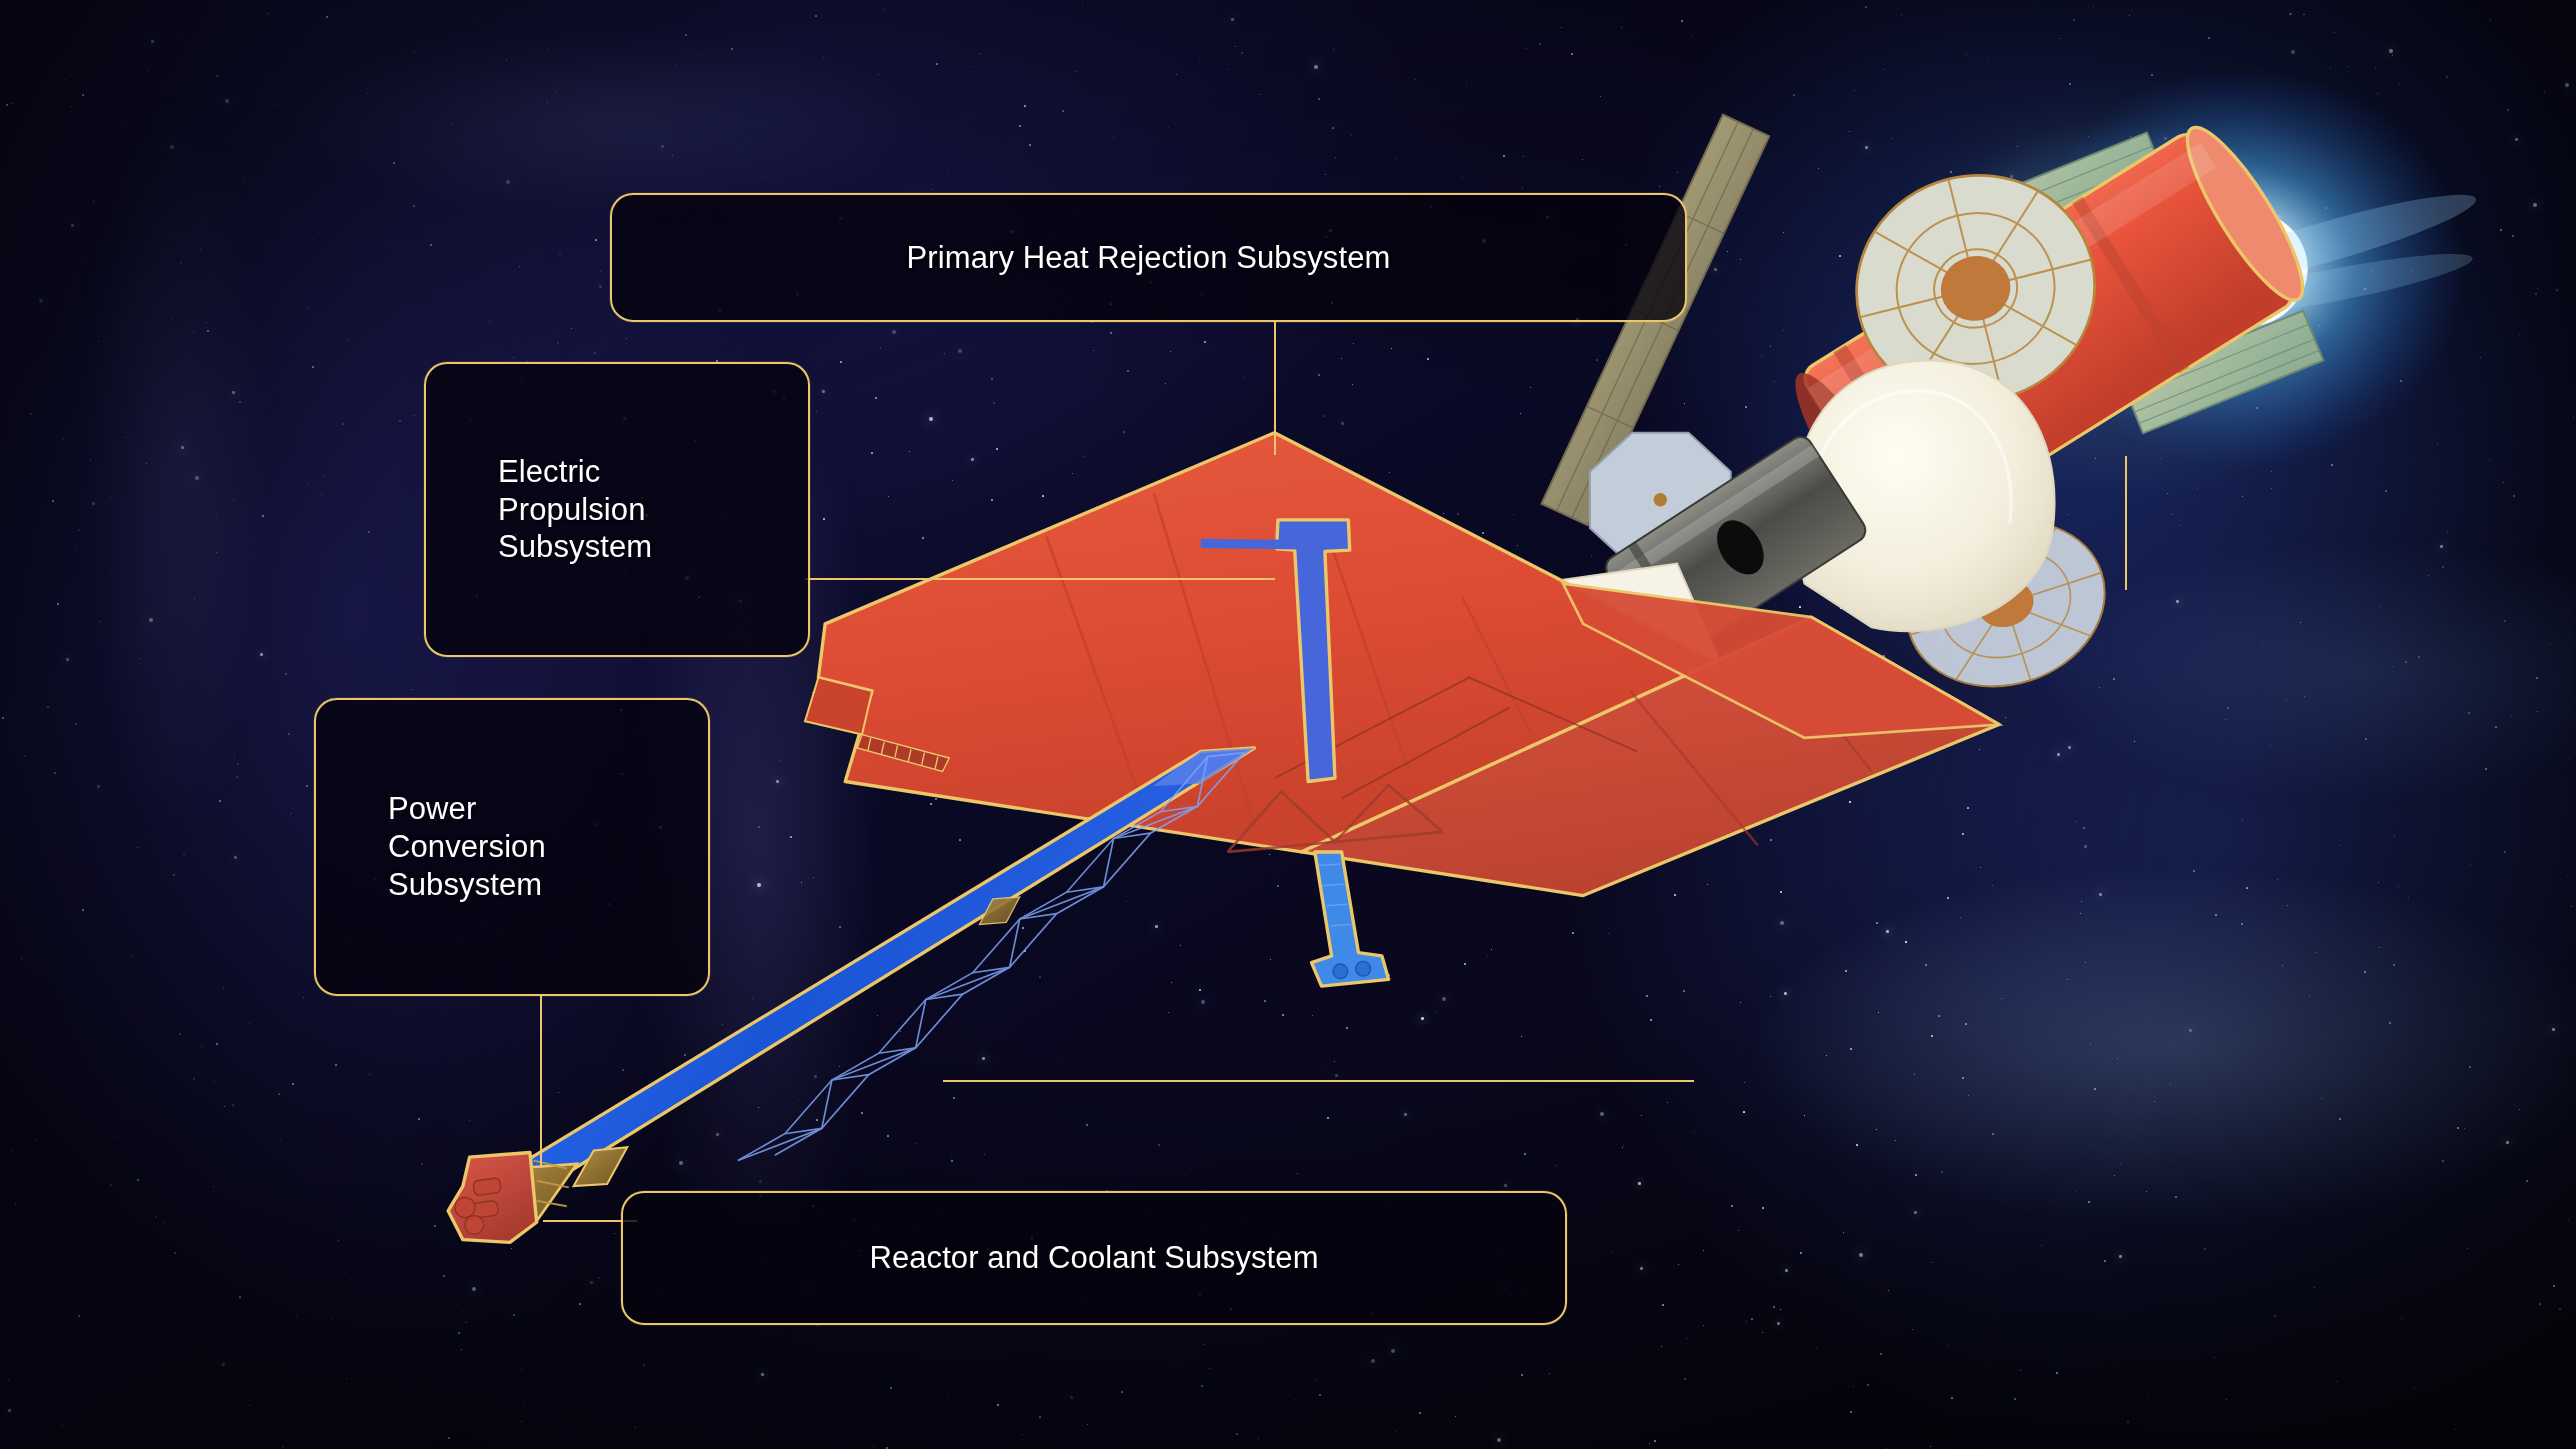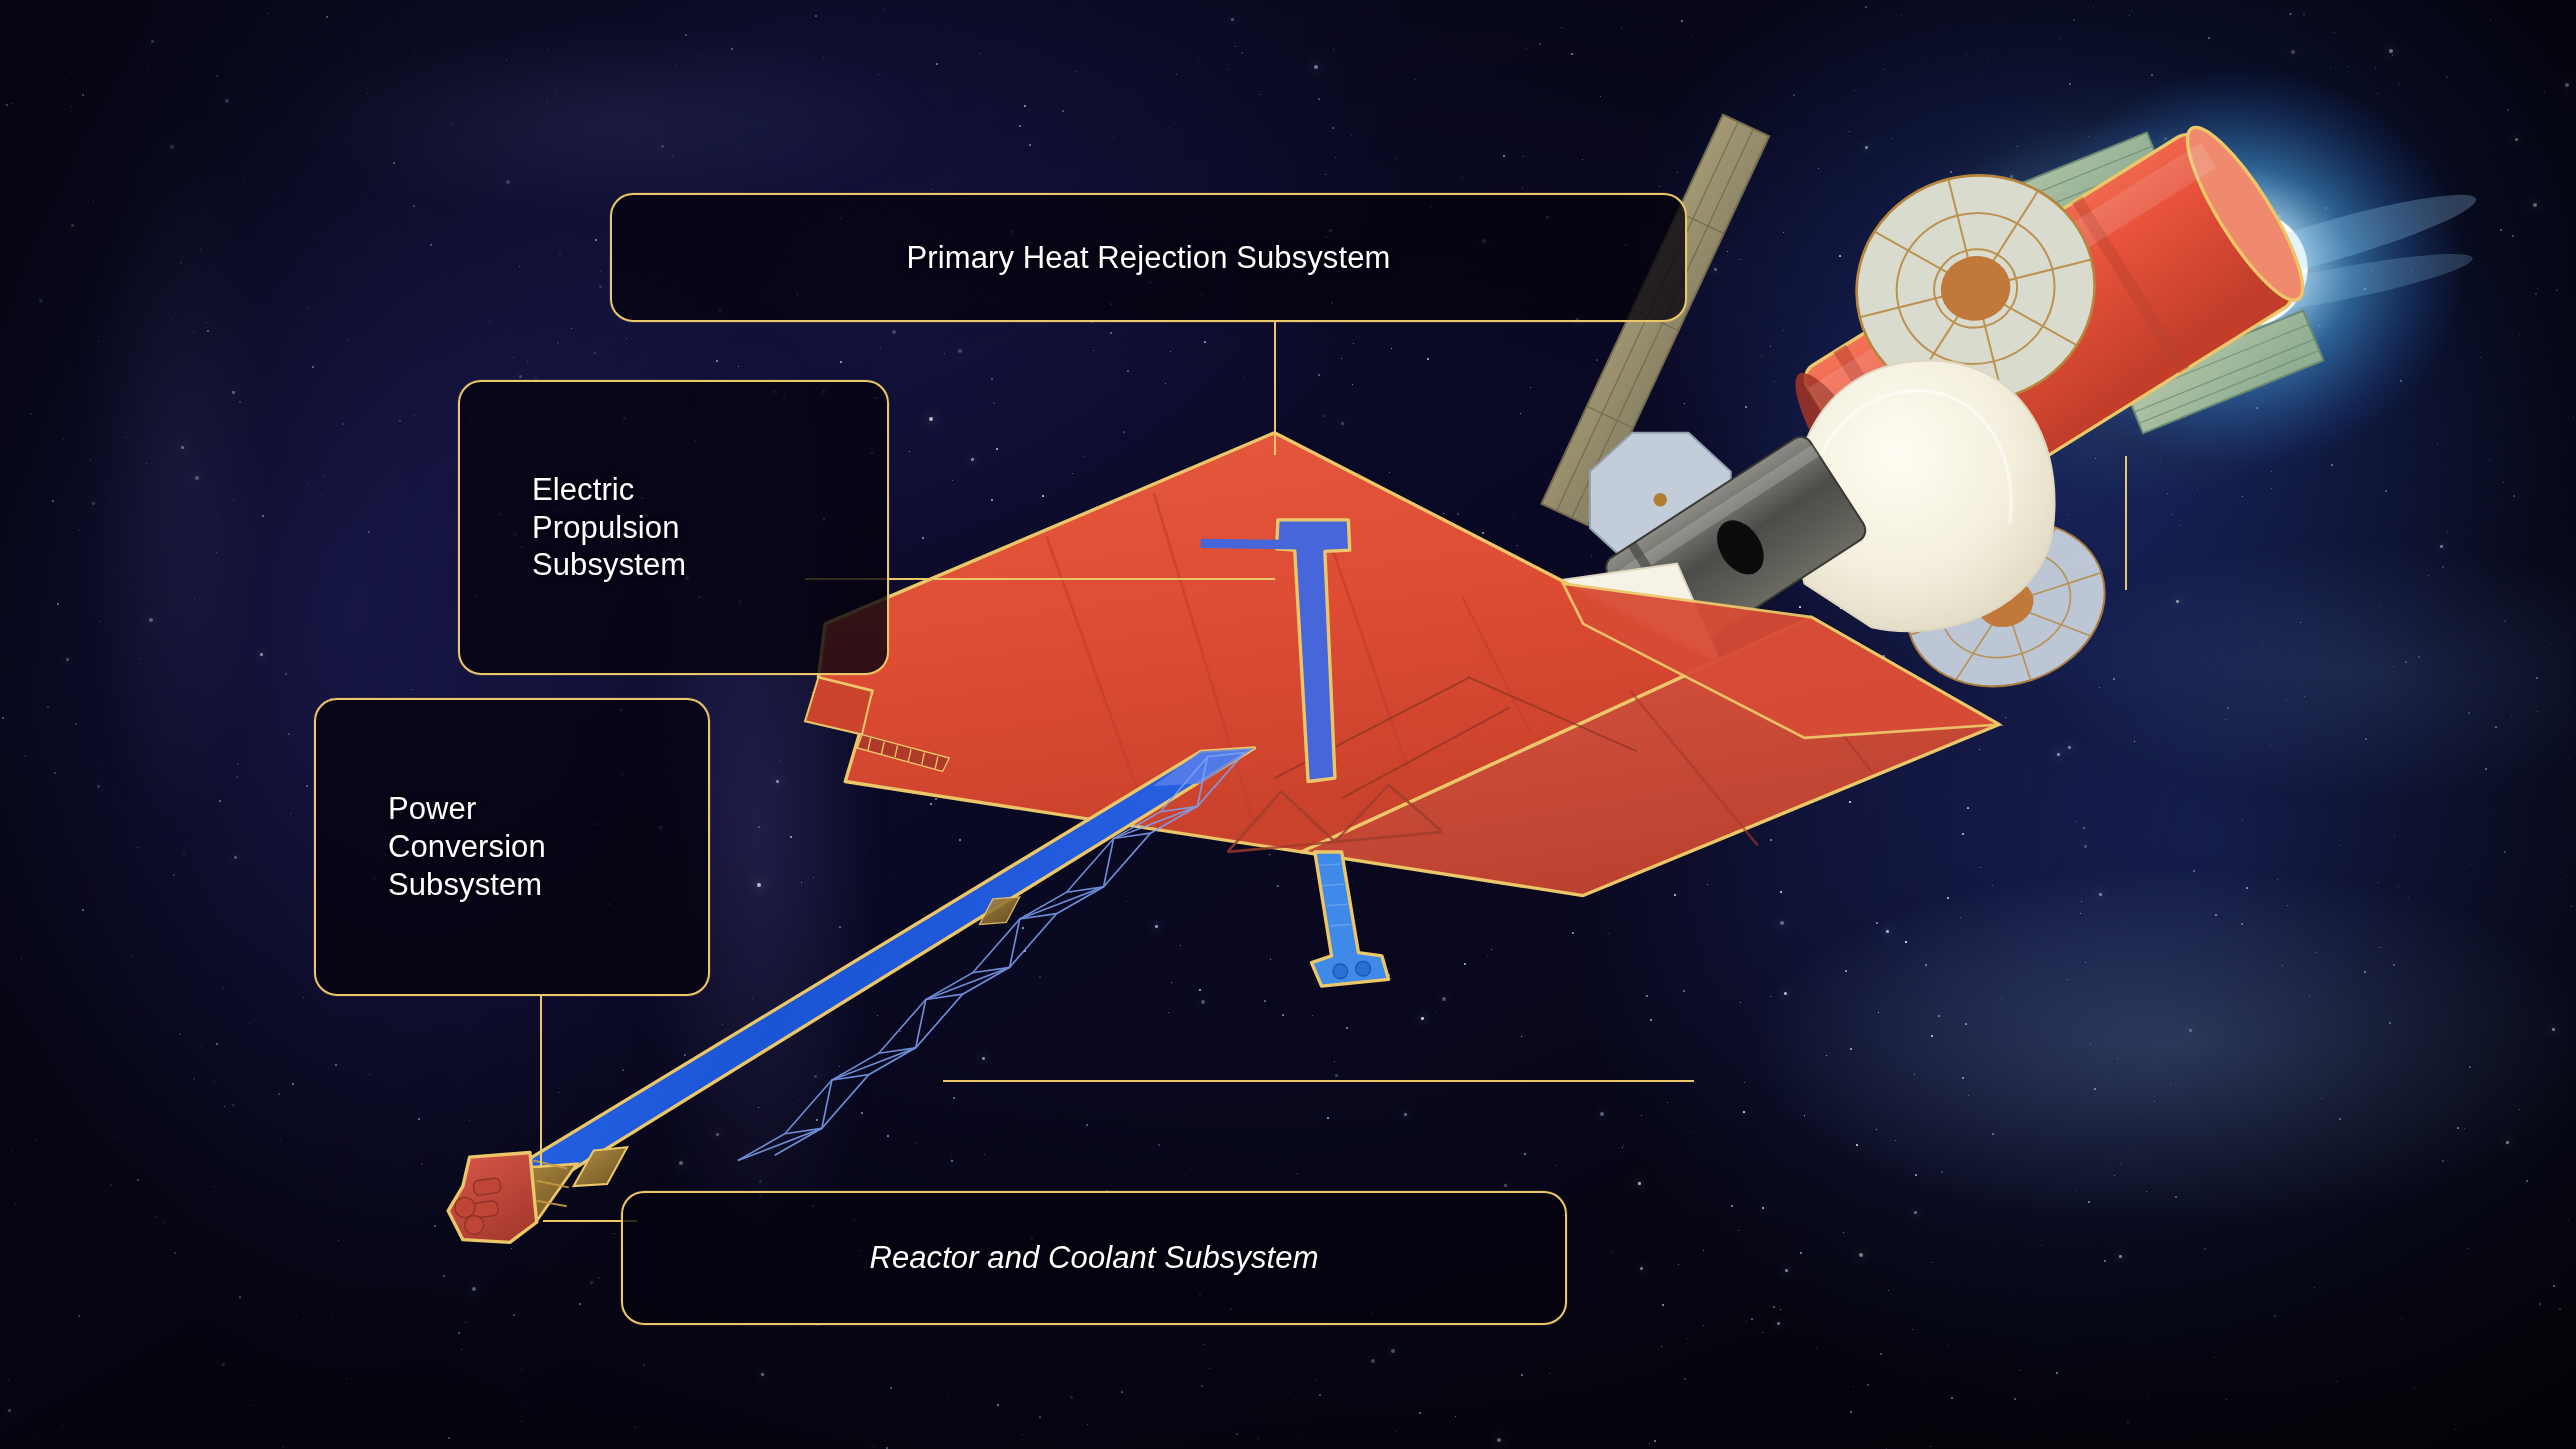--- a/index.html
+++ b/index.html
@@ -1356,7 +1356,7 @@
     <span class="label">Primary Heat Rejection Subsystem</span>
   </div>
 
-  <div class="callout lefted" style="left:424px; top:380px; width:431px; height:295px;margin-left:34px;">
+  <div class="callout lefted" style="left:424px; top:362px; width:386px; height:295px;">
     <span class="label">Electric
 Propulsion
 Subsystem</span>

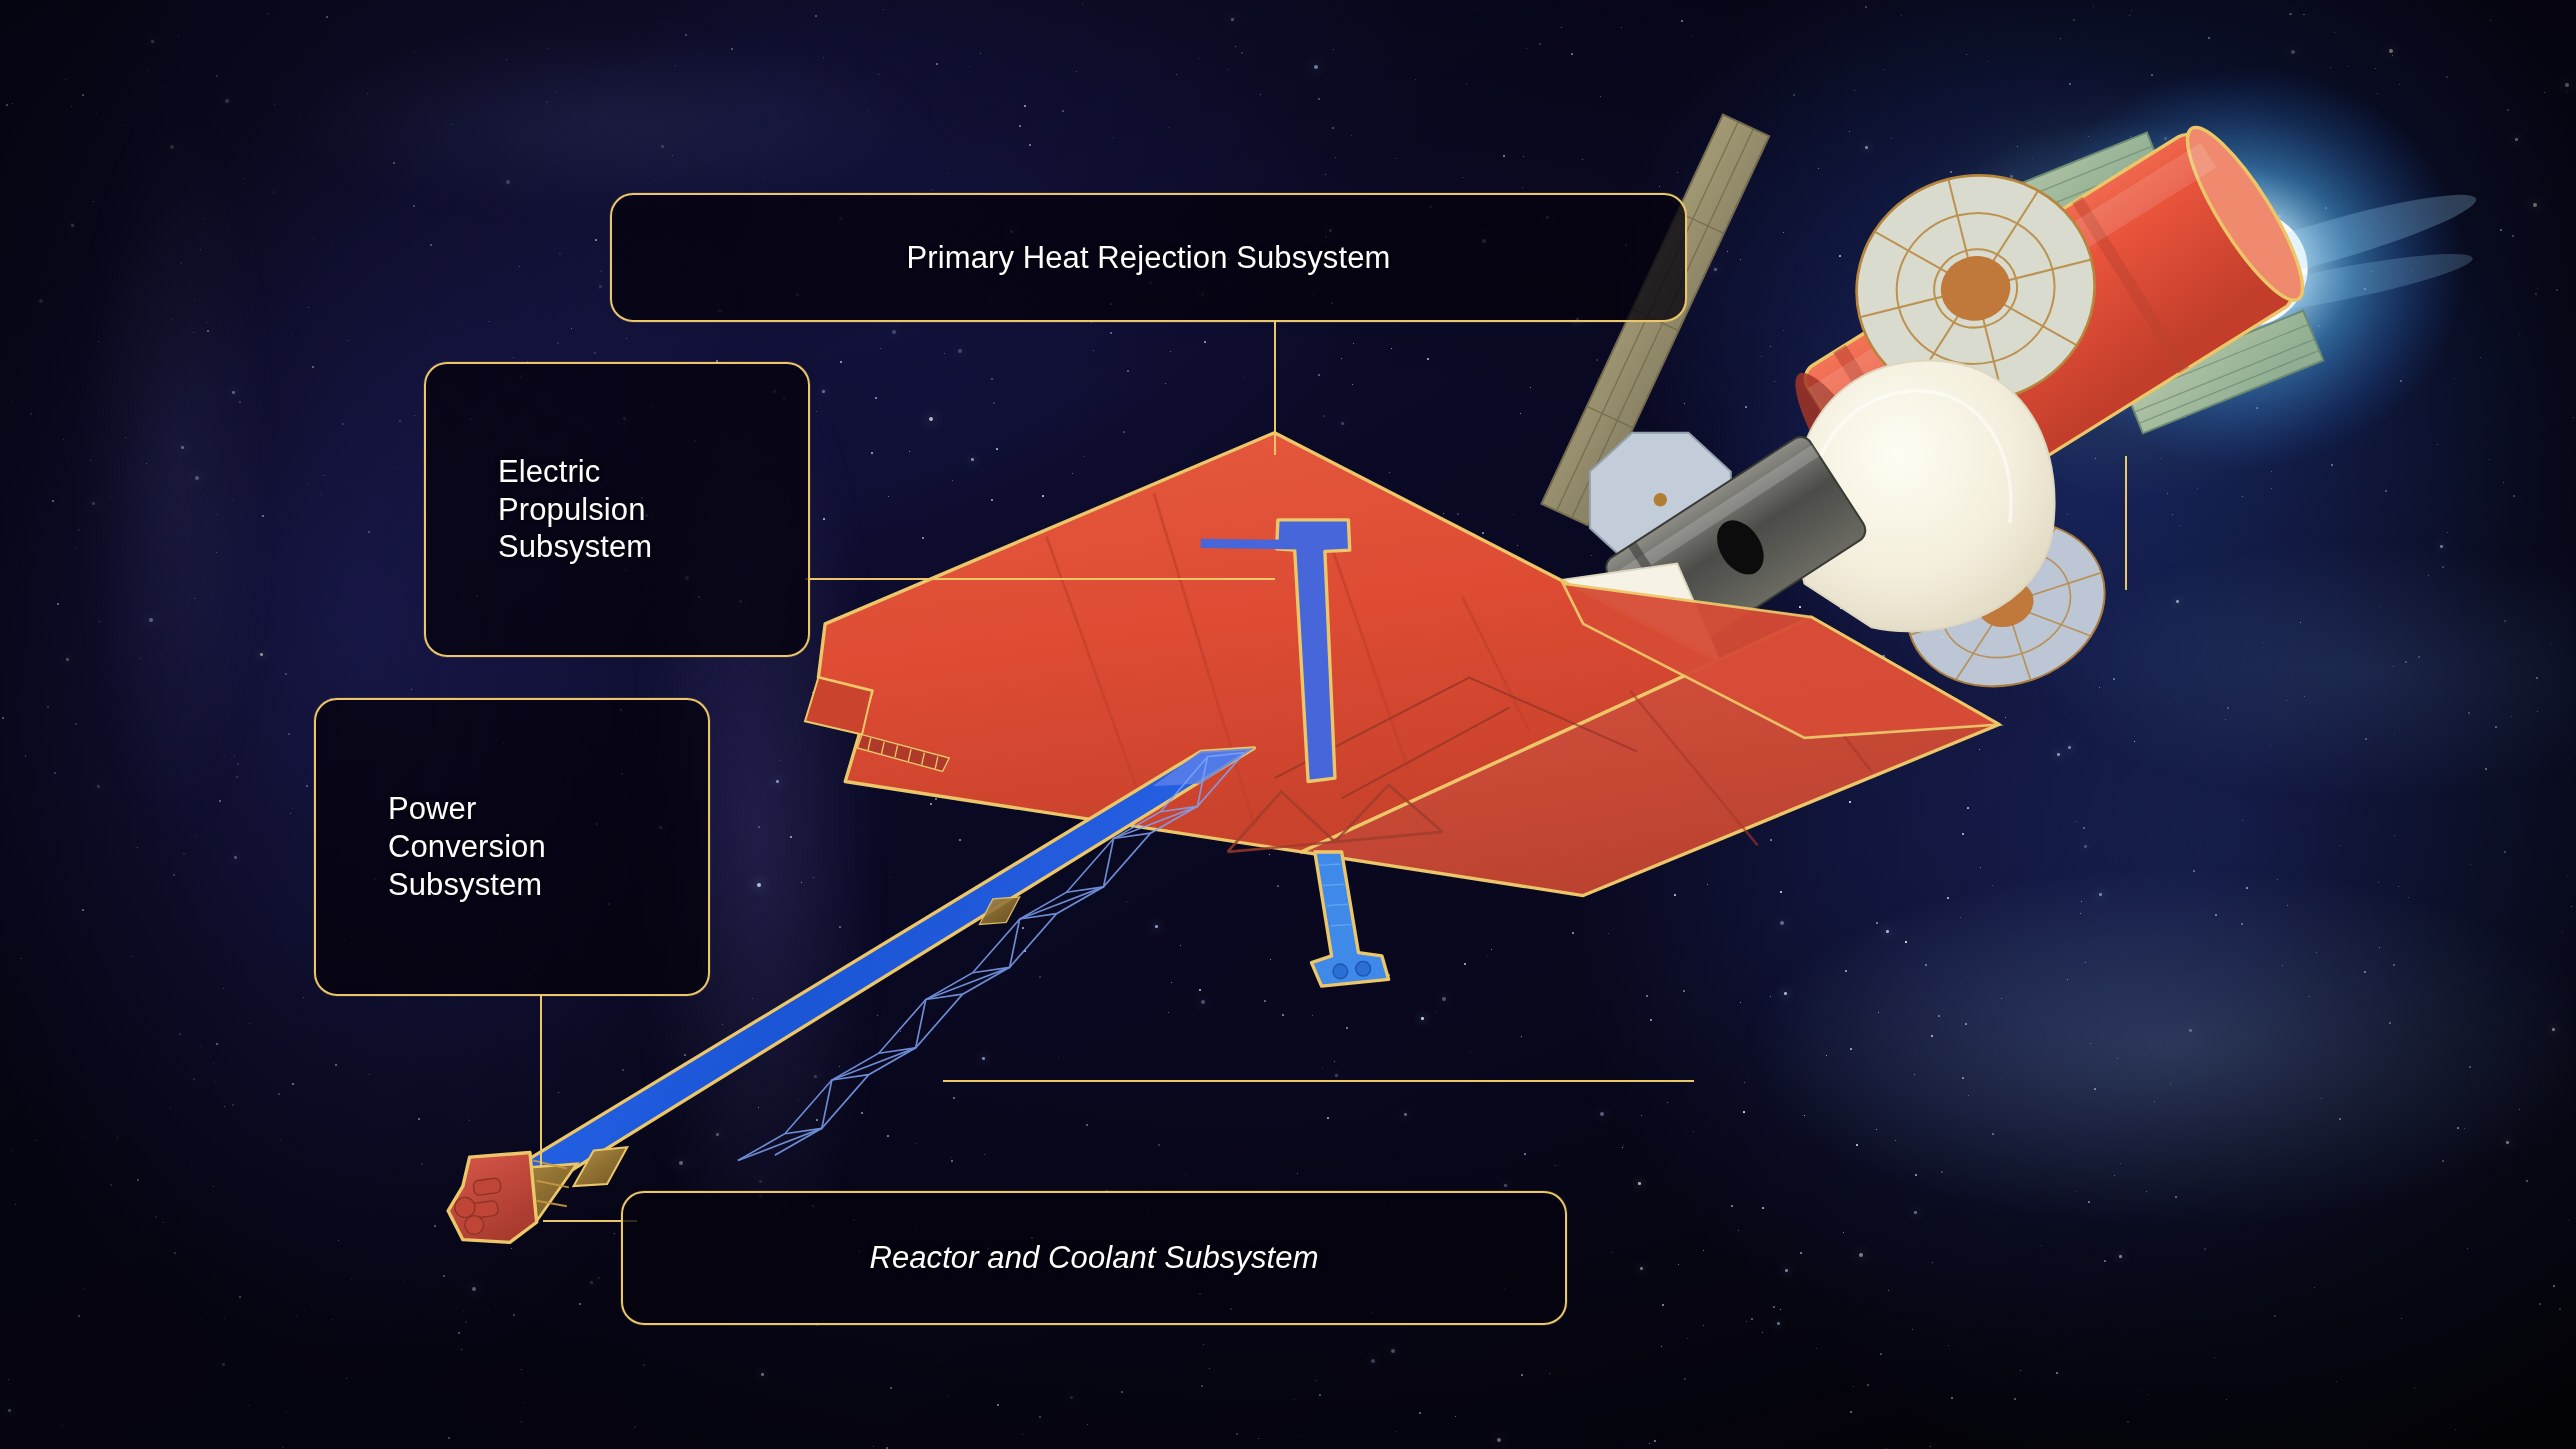--- a/index.html
+++ b/index.html
@@ -1370,7 +1370,7 @@
 
 
 
-  <div class="callout centered" style="left:621px; top:1191px; width:946px; height:134px;font-style:italic;">
+  <div class="callout centered" style="left:621px; top:1191px; width:946px; height:134px;">
     <span class="label">Reactor and Coolant Subsystem</span>
   </div>
 

